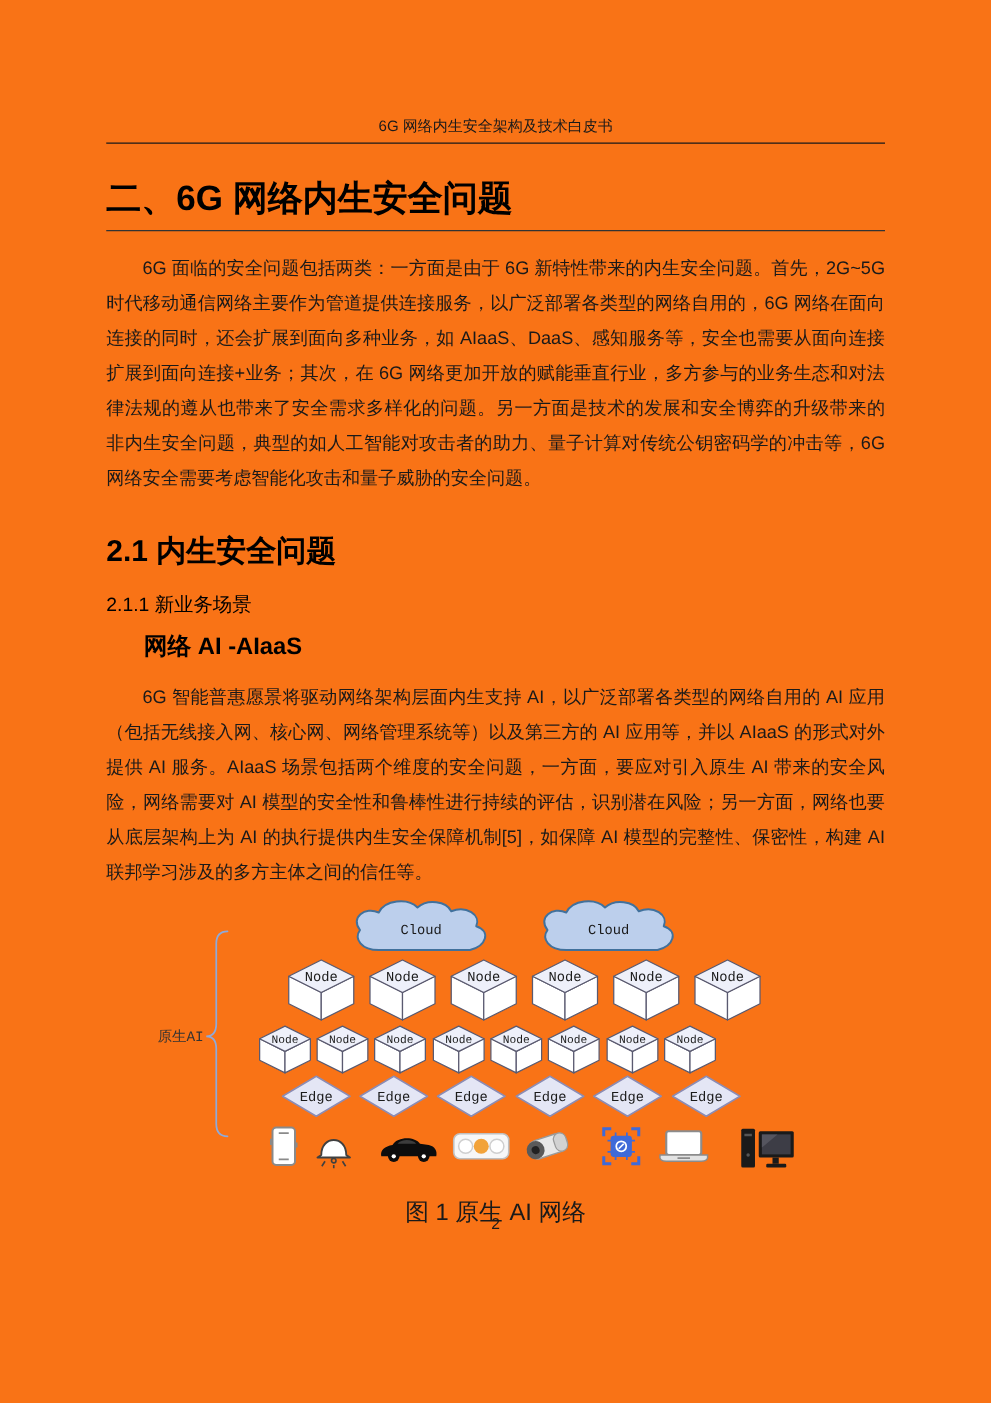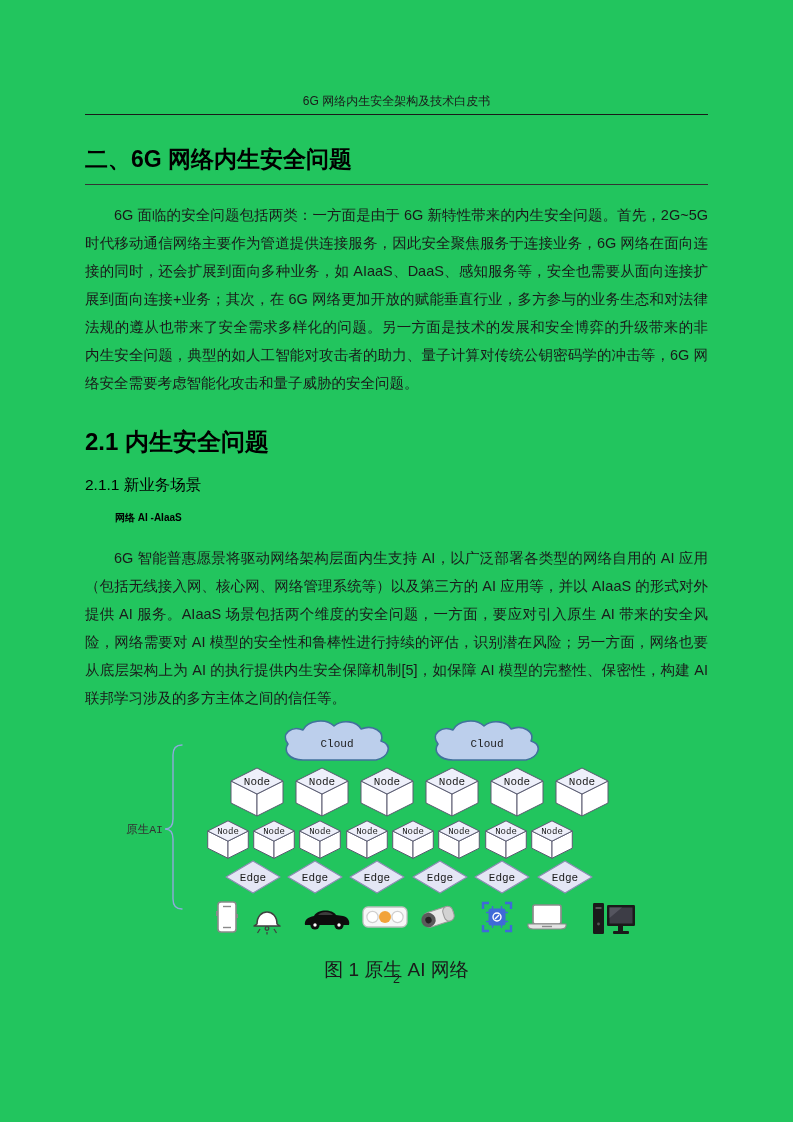--- a/index.html
+++ b/index.html
@@ -6,7 +6,7 @@
   .page{
     position:relative;
     width:793px;height:1122px;
-    margin:0 auto;background:#22c55e;
+    margin:0 auto;background:#f97316;
     font-family:"Liberation Sans","DejaVu Sans",sans-serif;
     color:#1a1a1a;
     box-sizing:border-box;

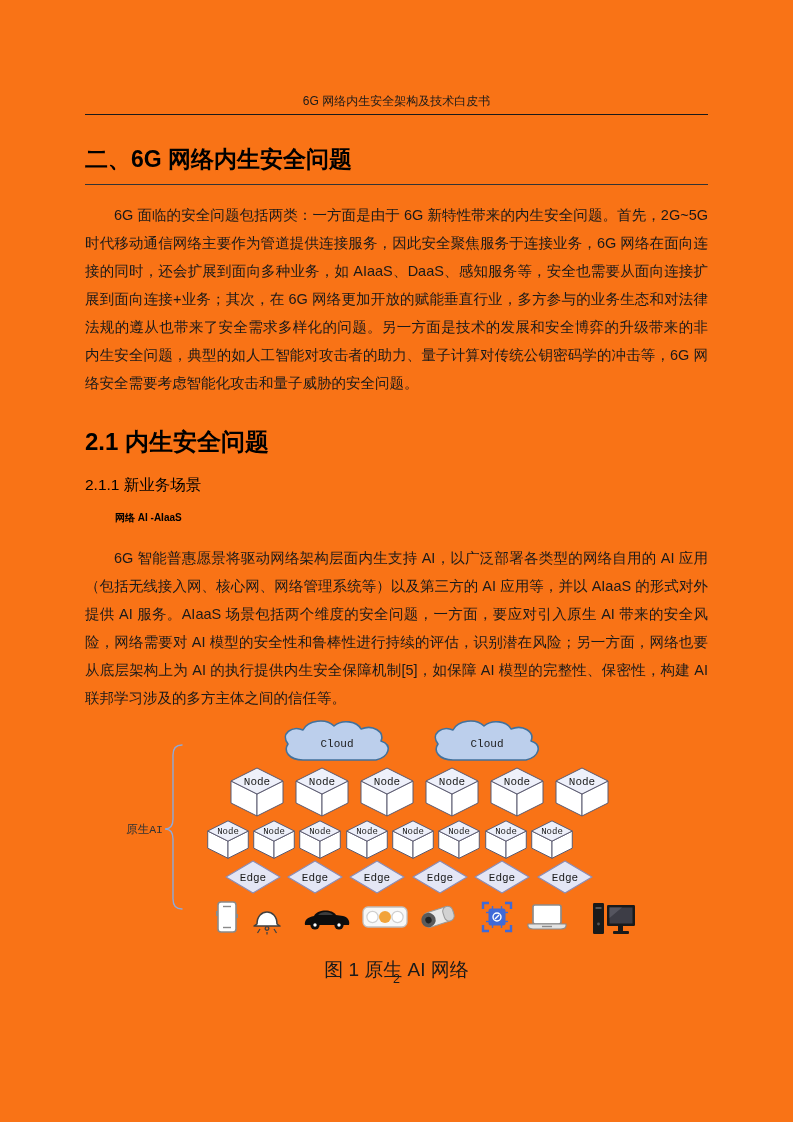--- a/index.html
+++ b/index.html
@@ -18,7 +18,7 @@
     padding-bottom:5px;border-bottom:1.5px solid #1a1a1a;color:#1a1a1a;
   }
   h1.doc-title{
-    font-size:23px;line-height:30px;font-weight:700;margin:29px 0 0 0;
+    font-size:28px;line-height:30px;font-weight:700;margin:29px 0 0 0;
     padding-bottom:10px;border-bottom:1.5px solid #333;color:#000;
   }
   p.body-text{

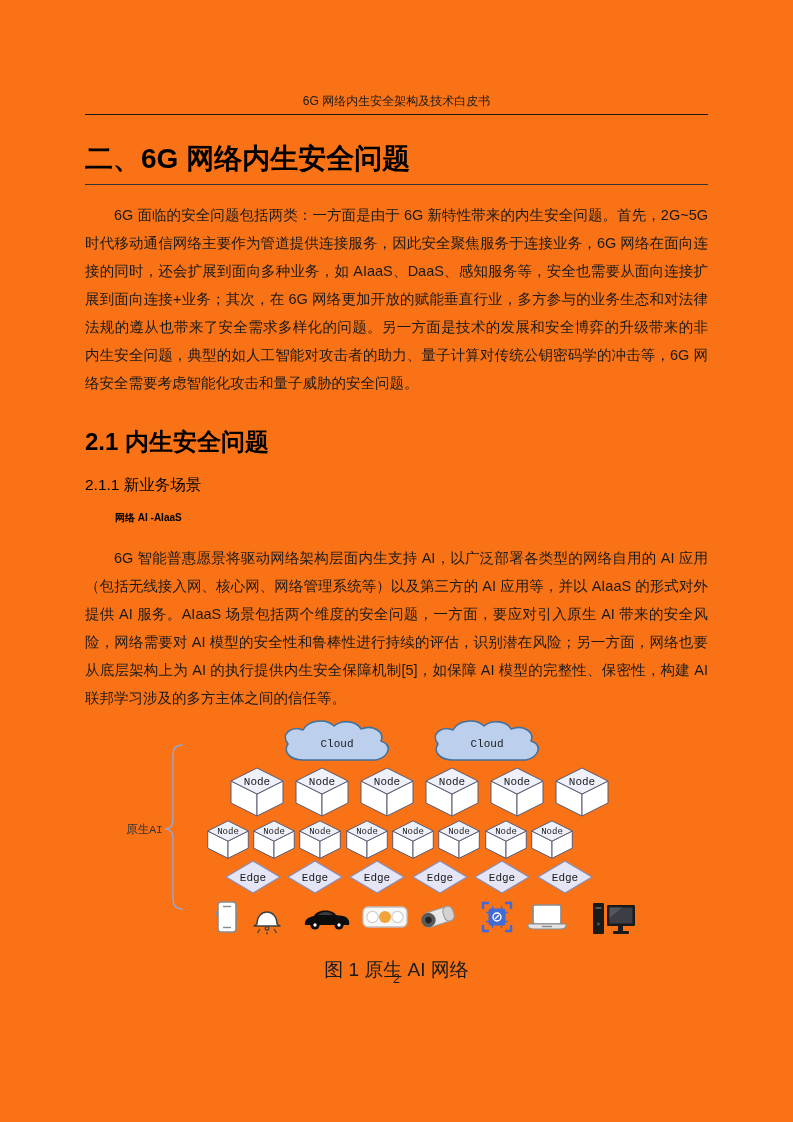--- a/index.html
+++ b/index.html
@@ -45,7 +45,7 @@
 
   <h1 class="doc-title">二、6G 网络内生安全问题</h1>
 
-  <p class="body-text">6G 面临的安全问题包括两类：一方面是由于 6G 新特性带来的内生安全问题。首先，2G~5G 时代移动通信网络主要作为管道提供连接服务，因此安全聚焦服务于连接业务，6G 网络在面向连接的同时，还会扩展到面向多种业务，如 AIaaS、DaaS、感知服务等，安全也需要从面向连接扩展到面向连接+业务；其次，在 6G 网络更加开放的赋能垂直行业，多方参与的业务生态和对法律法规的遵从也带来了安全需求多样化的问题。另一方面是技术的发展和安全博弈的升级带来的非内生安全问题，典型的如人工智能对攻击者的助力、量子计算对传统公钥密码学的冲击等，6G 网络安全需要考虑智能化攻击和量子威胁的安全问题。</p>
+  <p class="body-text">6G 面临的安全问题包括两类：一方面是由于 6G 新特性带来的内生安全问题。首先，2G~5G 时代移动通信网络主要作为管道提供连接服务，以广泛部署各类型的网络自用的，6G 网络在面向连接的同时，还会扩展到面向多种业务，如 AIaaS、DaaS、感知服务等，安全也需要从面向连接扩展到面向连接+业务；其次，在 6G 网络更加开放的赋能垂直行业，多方参与的业务生态和对法律法规的遵从也带来了安全需求多样化的问题。另一方面是技术的发展和安全博弈的升级带来的非内生安全问题，典型的如人工智能对攻击者的助力、量子计算对传统公钥密码学的冲击等，6G 网络安全需要考虑智能化攻击和量子威胁的安全问题。</p>
 
   <h2 class="sec">2.1 内生安全问题</h2>
   <h3 class="sec">2.1.1 新业务场景</h3>

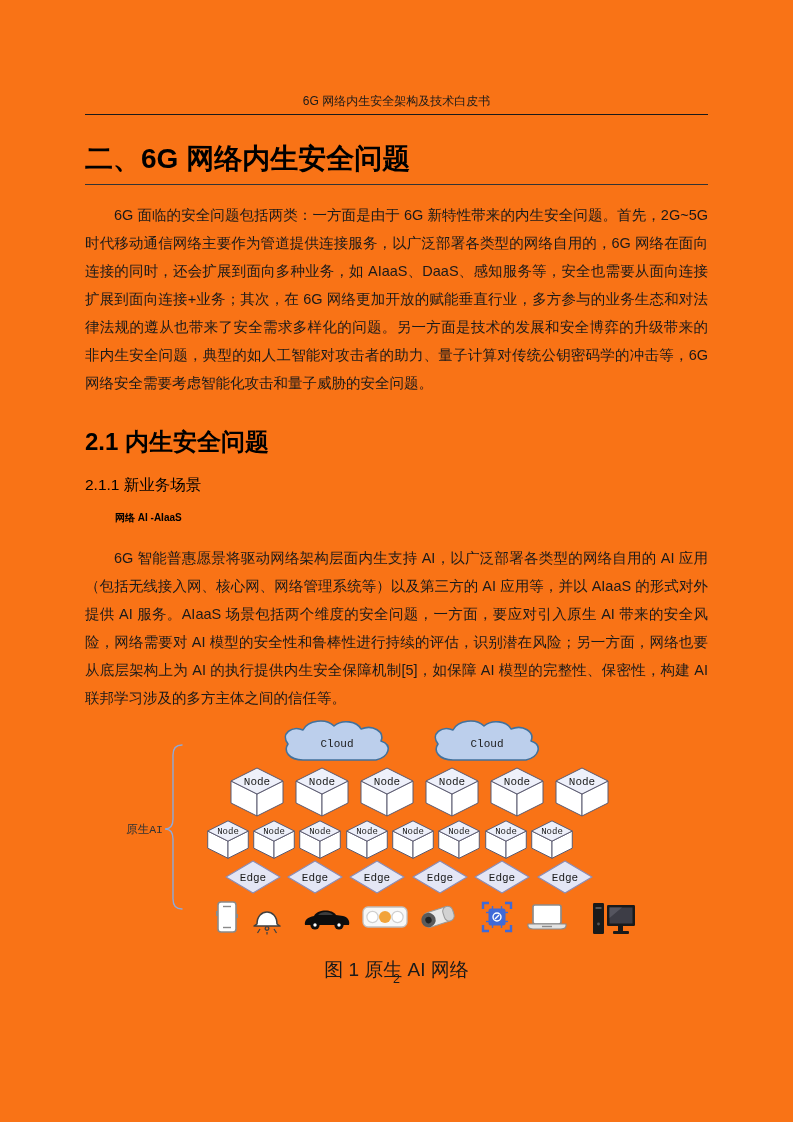--- a/index.html
+++ b/index.html
@@ -27,7 +27,7 @@
   }
   h2.sec{font-size:24px;font-weight:700;margin:33px 0 0 0;line-height:24px;color:#000;}
   h3.sec{font-size:15.5px;font-weight:400;margin:20px 0 0 0;line-height:22px;color:#000;}
-  h4.sec{font-size:10px;font-weight:700;margin:12px 0 12px 30px;line-height:20px;color:#000;}
+  h4.sec{font-size:19px;font-weight:700;margin:12px 0 12px 30px;line-height:20px;color:#000;}
   .figure-wrap{margin-top:5px;font-family:Liberation Mono, monospace;}
   .figure-wrap svg{display:block;}
   .fig-caption{font-size:19px;text-align:center;margin-top:2px;color:#1a1a1a;}

